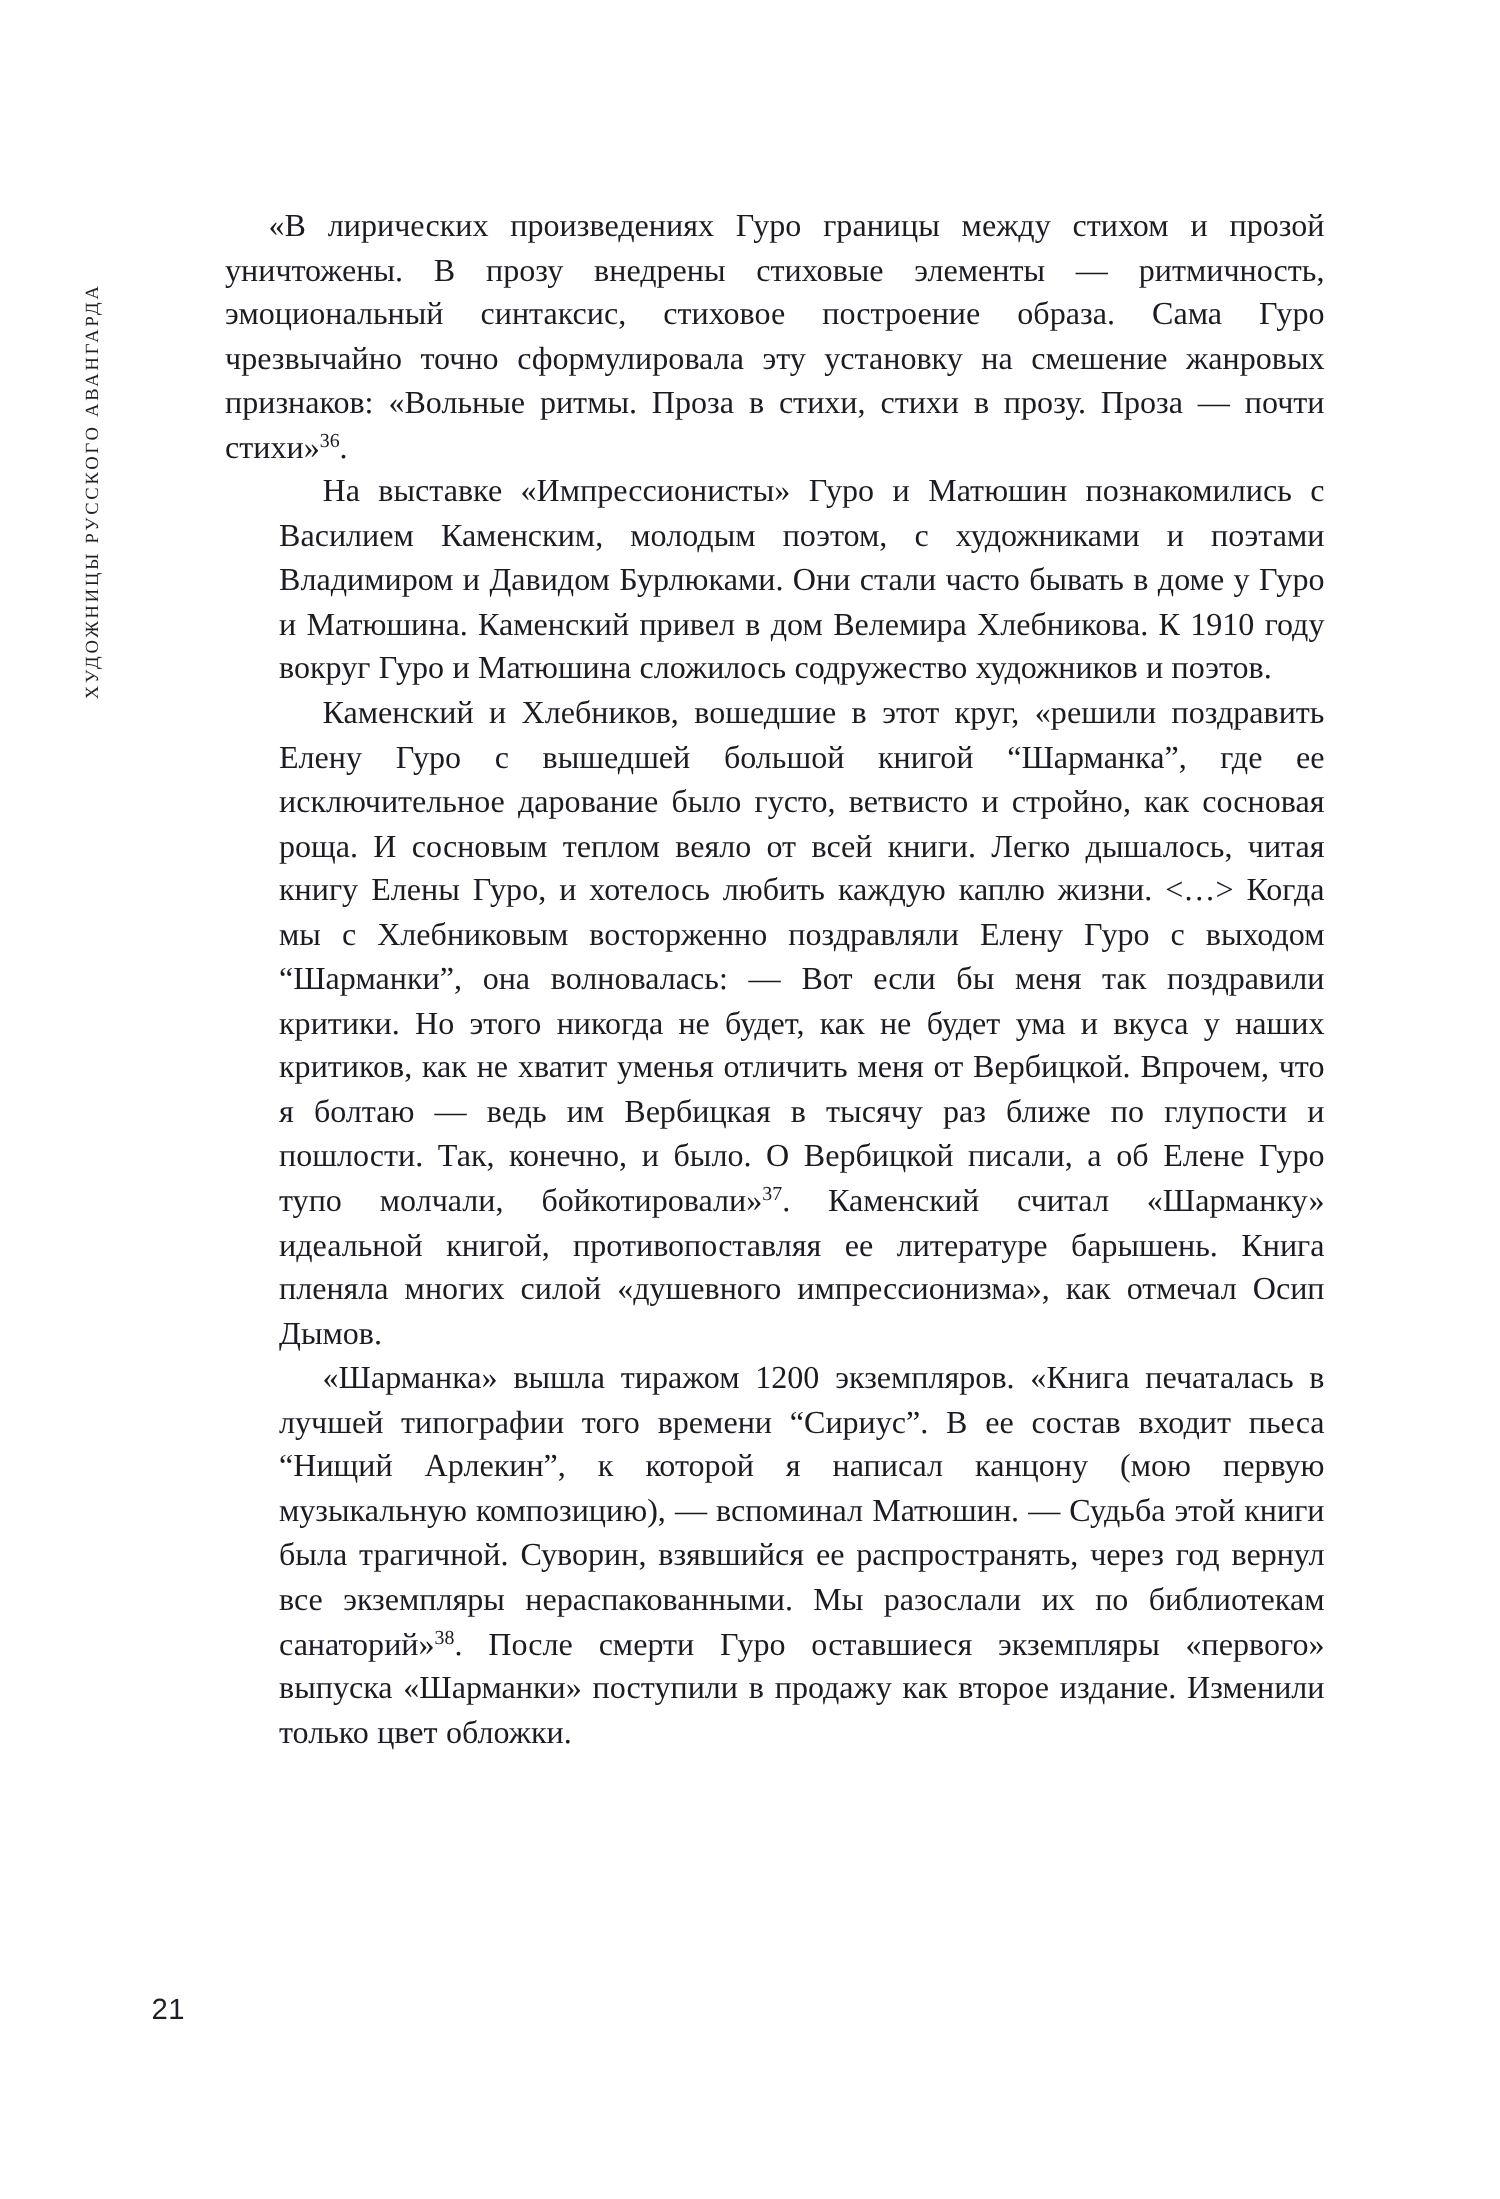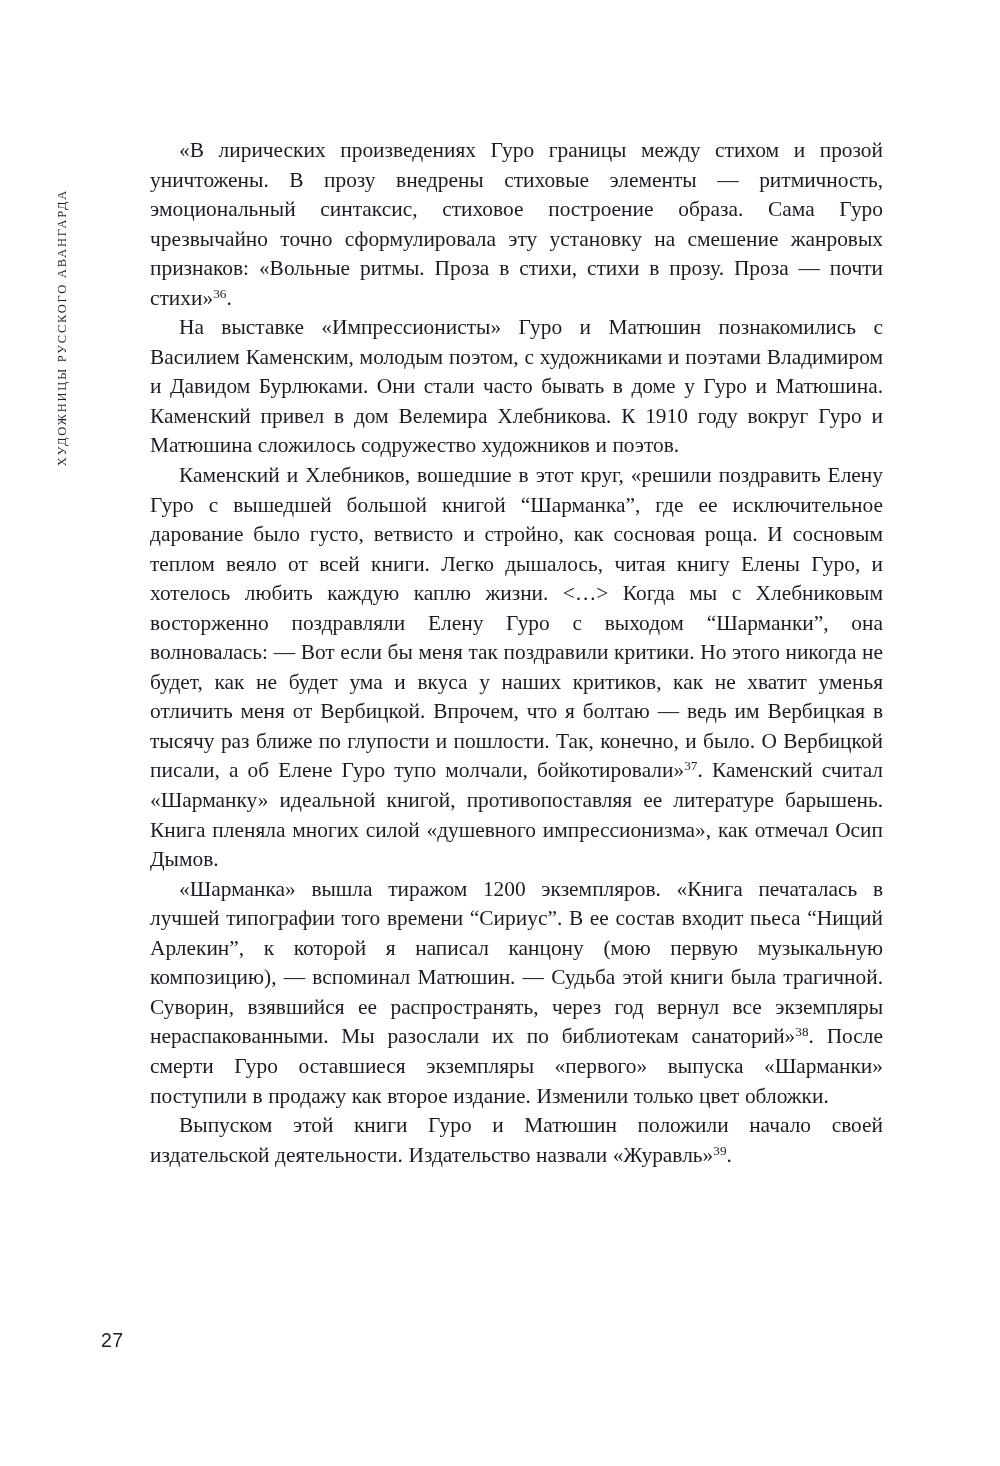--- a/index.html
+++ b/index.html
@@ -66,6 +66,7 @@
 
   .para + .para {
     margin-top: 0;
+    margin-left: 36px;
   }
 
   sup.fn {

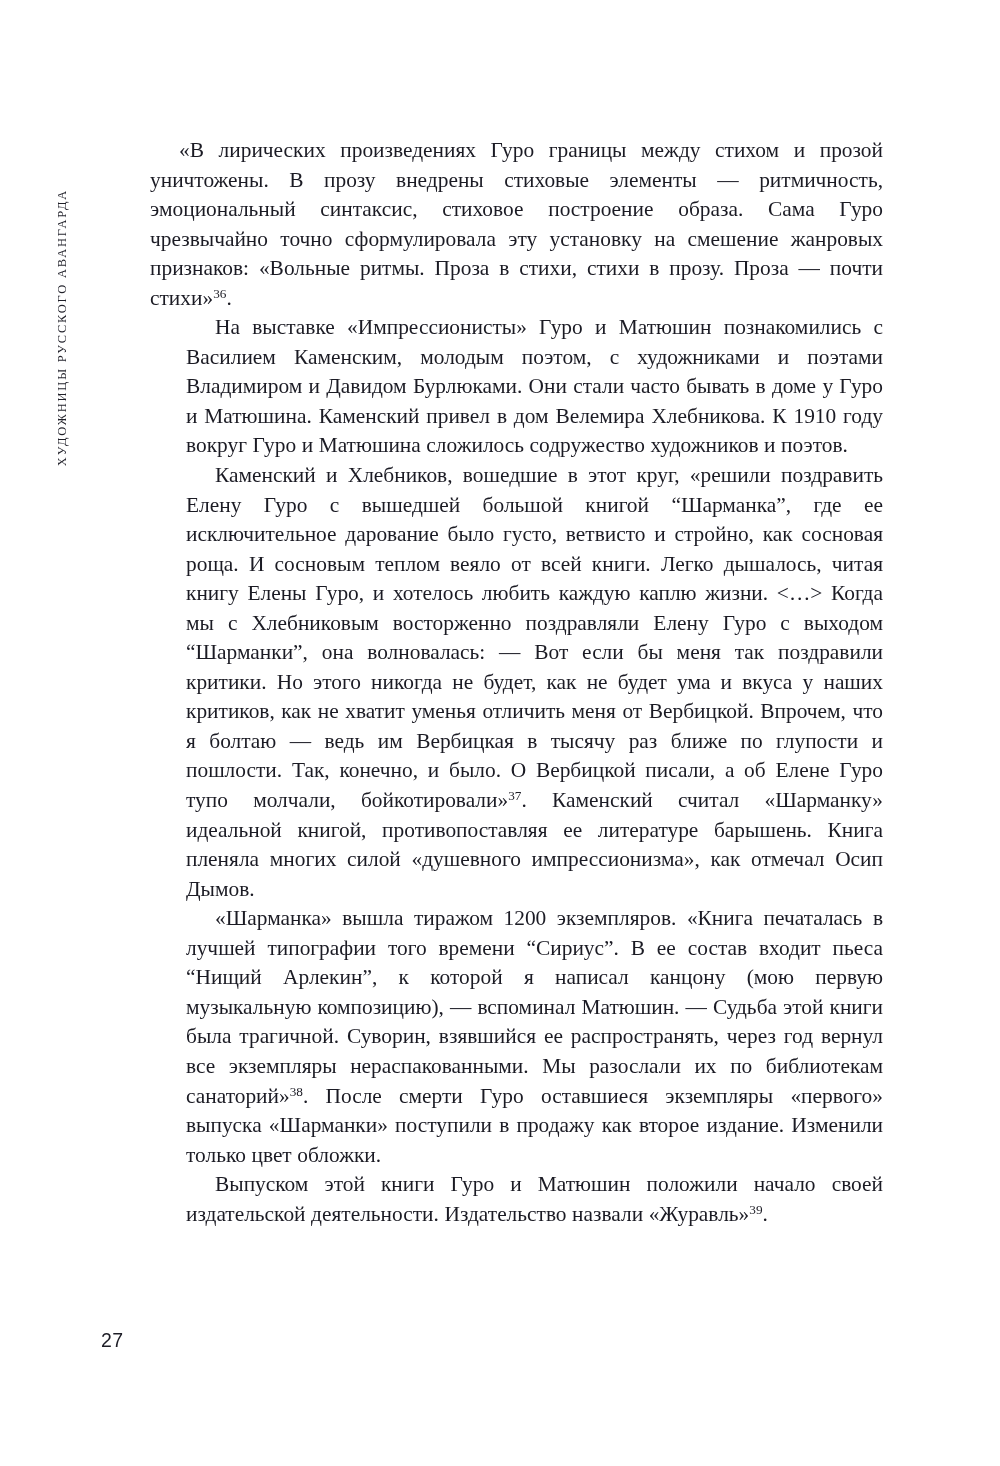--- a/index.html
+++ b/index.html
@@ -106,7 +106,6 @@
 
     <p class="para"><span>«Шарманка» вышла тиражом 1200 экземпляров. «Книга печаталась в лучшей типографии того времени “Сириус”. В ее состав входит пьеса “Нищий Арлекин”, к которой я написал канцону (мою первую музыкальную композицию), — вспоминал Матюшин. — Судьба этой книги была трагичной. Суворин, взявшийся ее распространять, через год вернул все экземпляры нераспакованными. Мы разослали их по библиотекам санаторий»</span><sup class="fn">38</sup><span>. После смерти Гуро оставшиеся экземпляры «первого» выпуска «Шарманки» поступили в продажу как второе издание. Изменили только цвет обложки.</span></p>
 
-    <p class="para"><span>Выпуском этой книги Гуро и Матюшин положили начало своей издательской деятельности. Издательство назвали «Журавль»</span><sup class="fn">39</sup><span>.</span></p>
 
   </div>
 

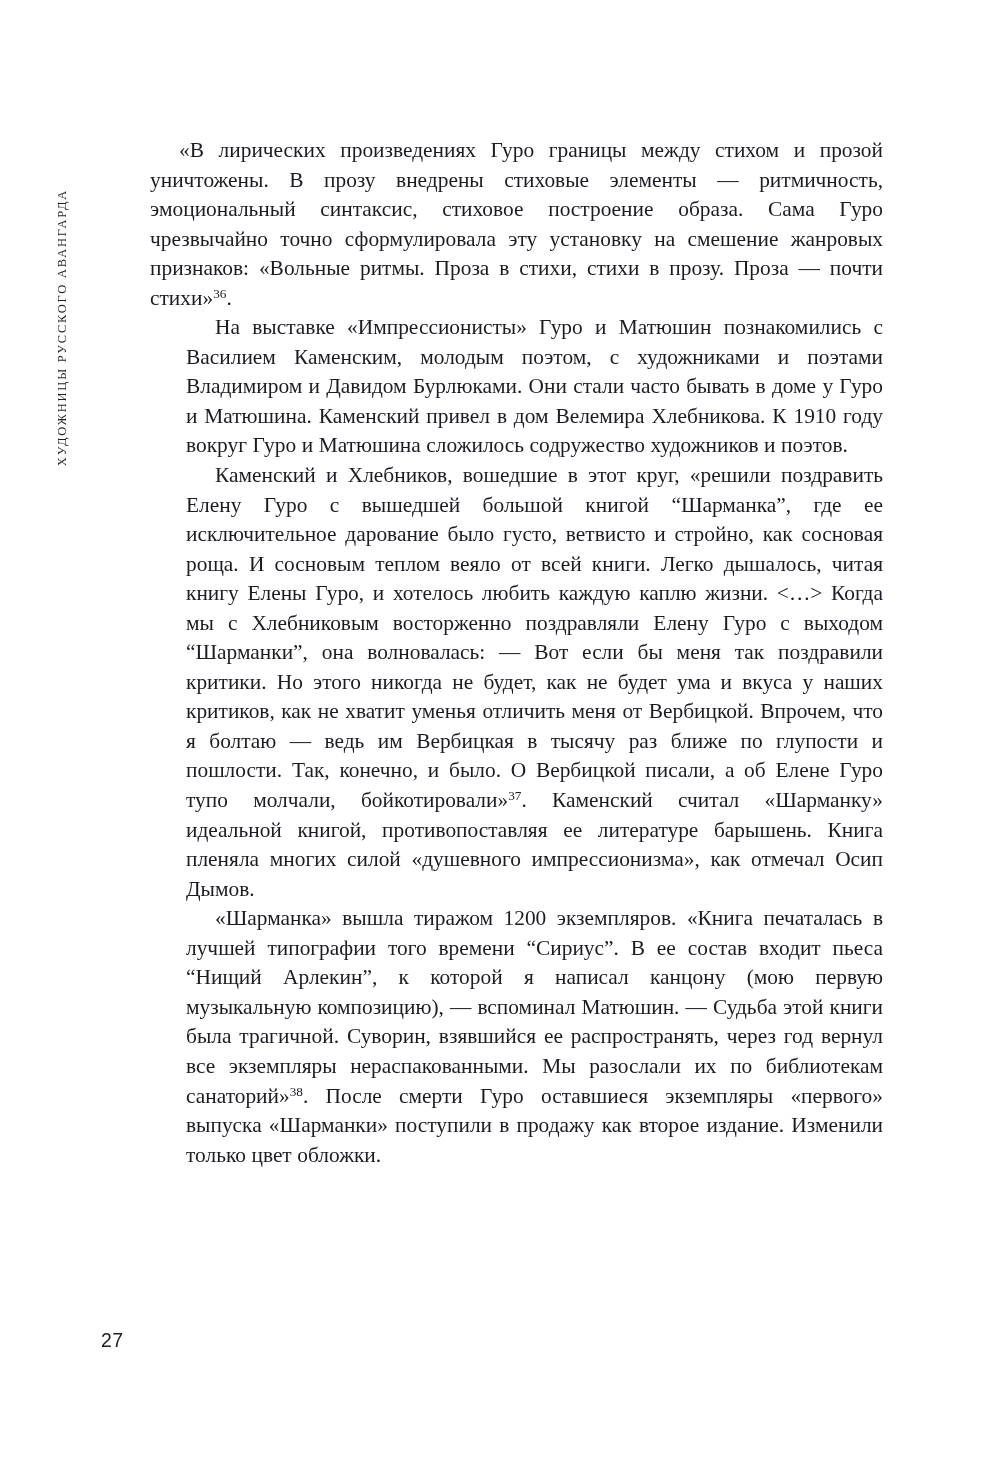--- a/index.html
+++ b/index.html
@@ -109,7 +109,7 @@
 
   </div>
 
-  <div class="folio">27</div>
+  <div class="folio">21</div>
 
 </div>
 

